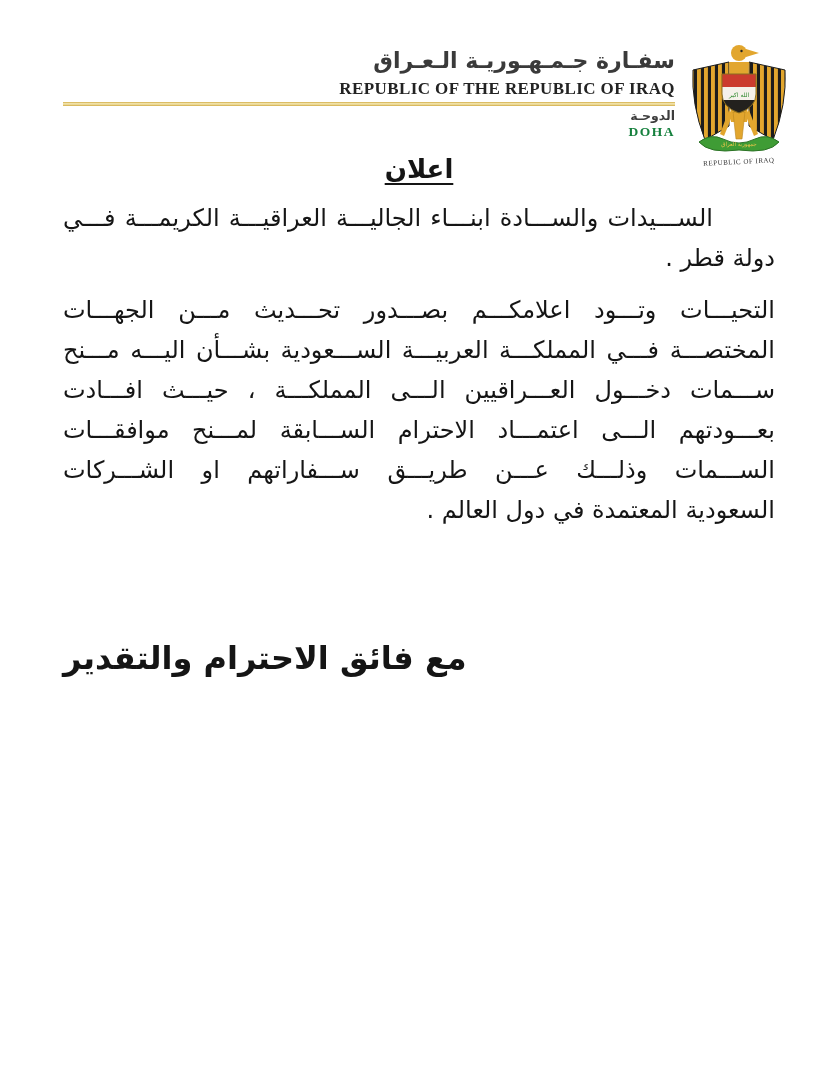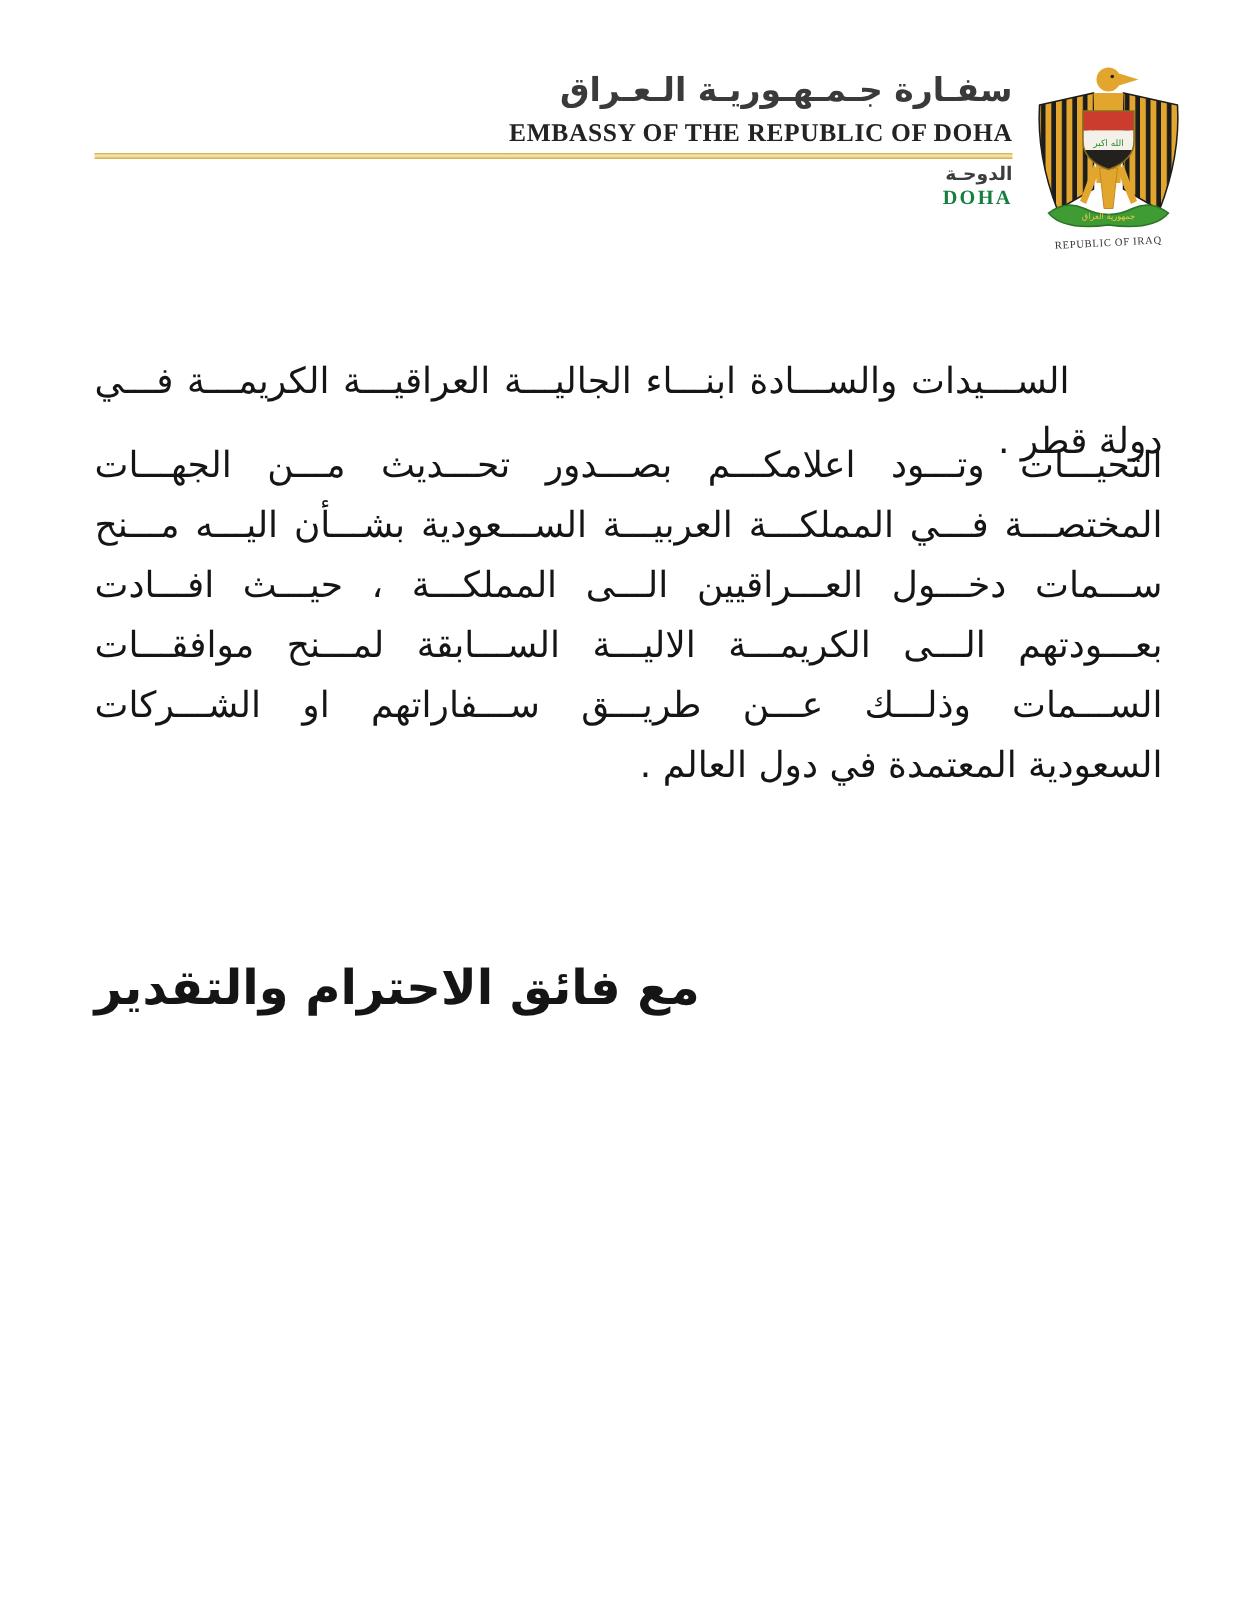--- a/index.html
+++ b/index.html
@@ -139,7 +139,7 @@
 
     <div class="embassy-ar">سفـارة جـمـهـوريـة الـعـراق</div>
 
-    <div class="embassy-en">EMBASSY OF THE REPUBLIC OF DOHA</div>
+    <div class="embassy-en">REPUBLIC OF THE REPUBLIC OF IRAQ</div>
 
     <div class="gold-line"></div>
 

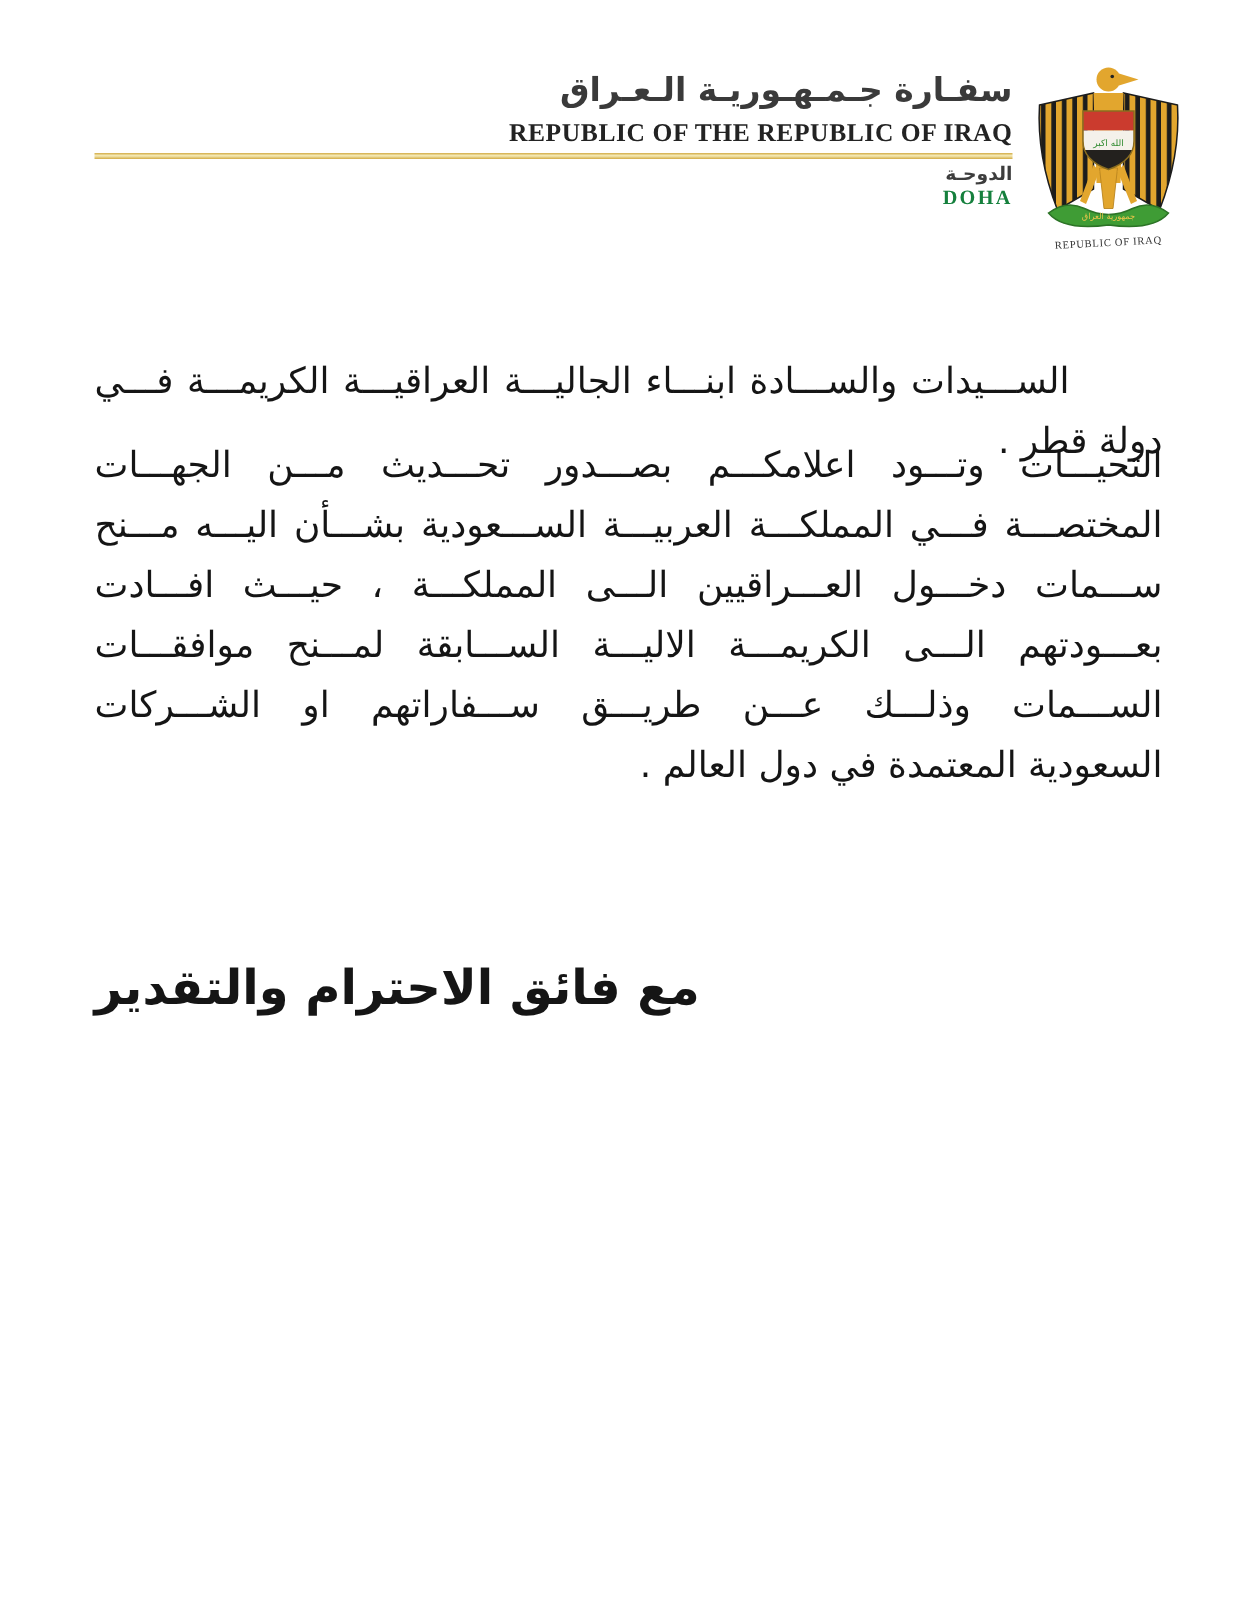--- a/index.html
+++ b/index.html
@@ -188,6 +188,9 @@
     </div>
   </div>
 
+  <div class="doc-title">
+    <span class="u">اعلان</span>
+  </div>
 
   <div class="para para1">
     <div class="bline indent">الســـيدات والســـادة ابنـــاء الجاليـــة العراقيـــة الكريمـــة فـــي</div>

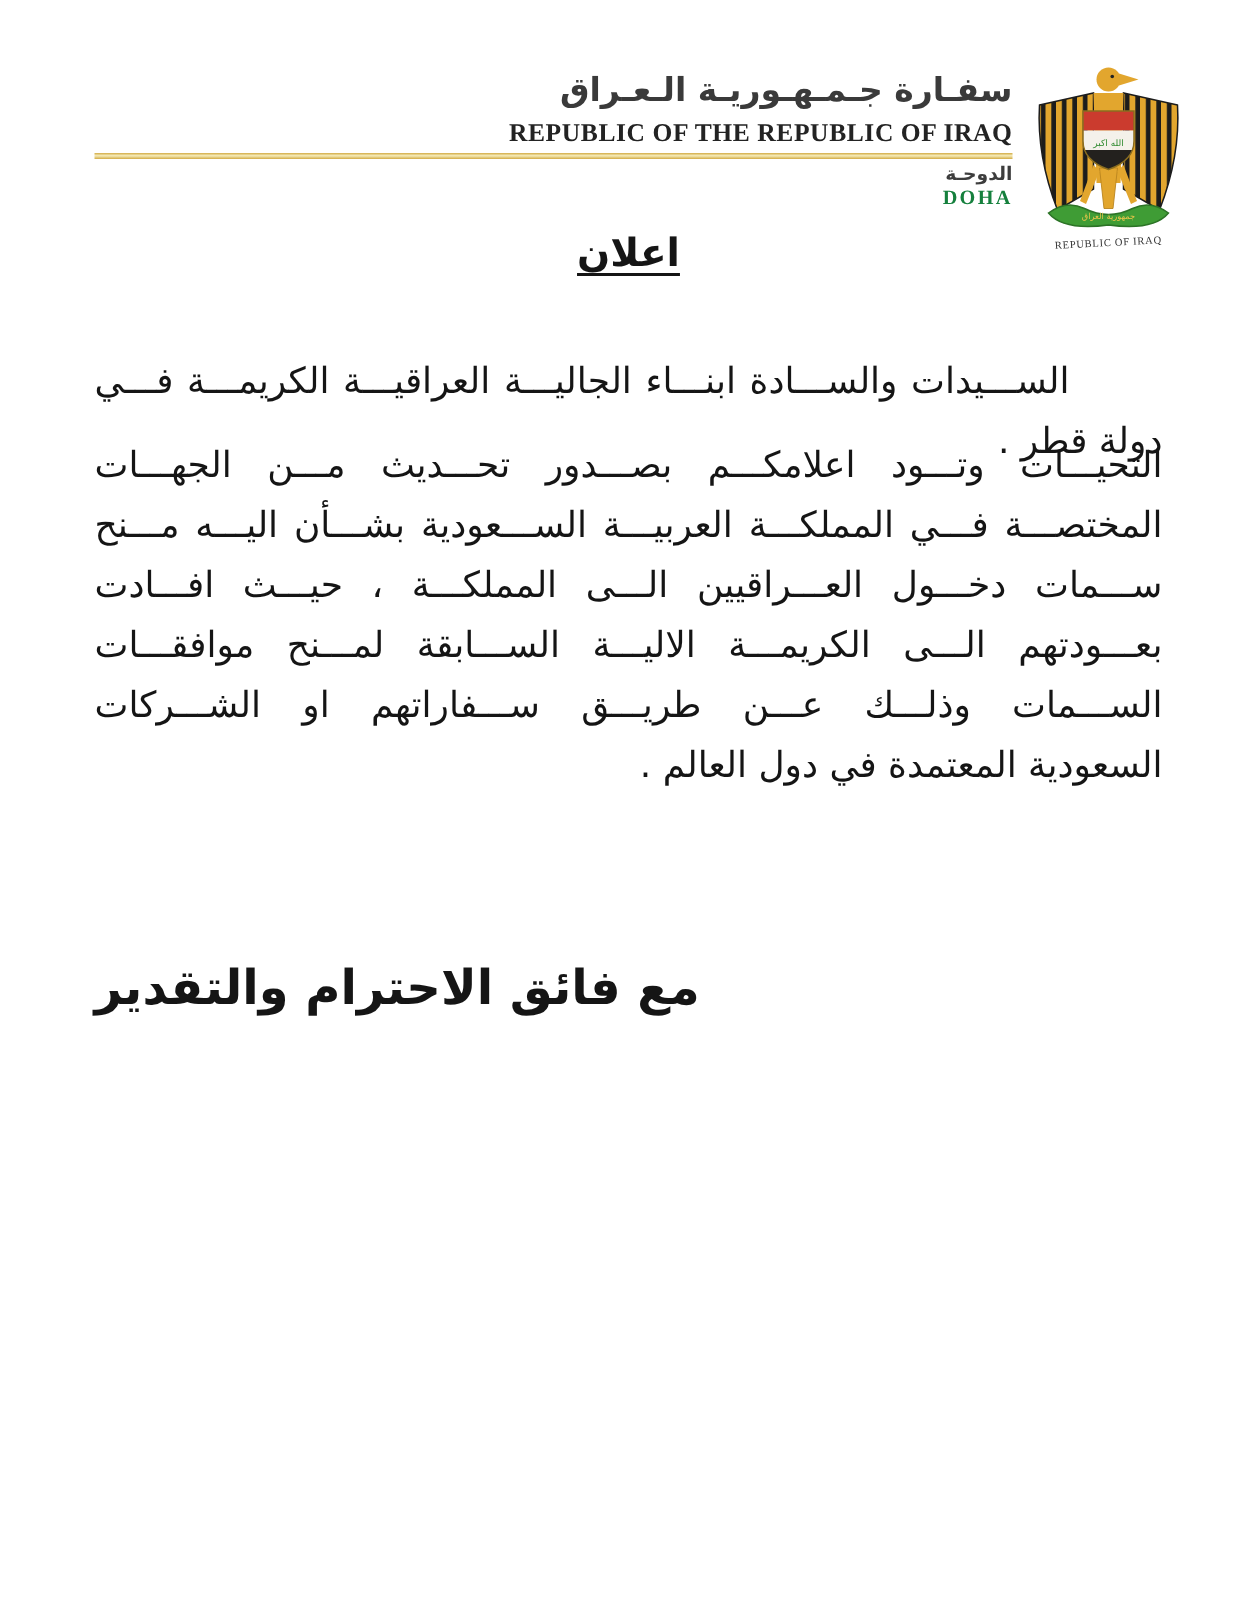--- a/index.html
+++ b/index.html
@@ -112,7 +112,7 @@
     text-justify: inter-word;
     white-space: normal;
   }
-  .bline.indent { padding-right: 62px; margin-top: 36px; }
+  .bline.indent { padding-right: 62px; }
   .bline.last {
     text-align: left;
     text-align-last: right;

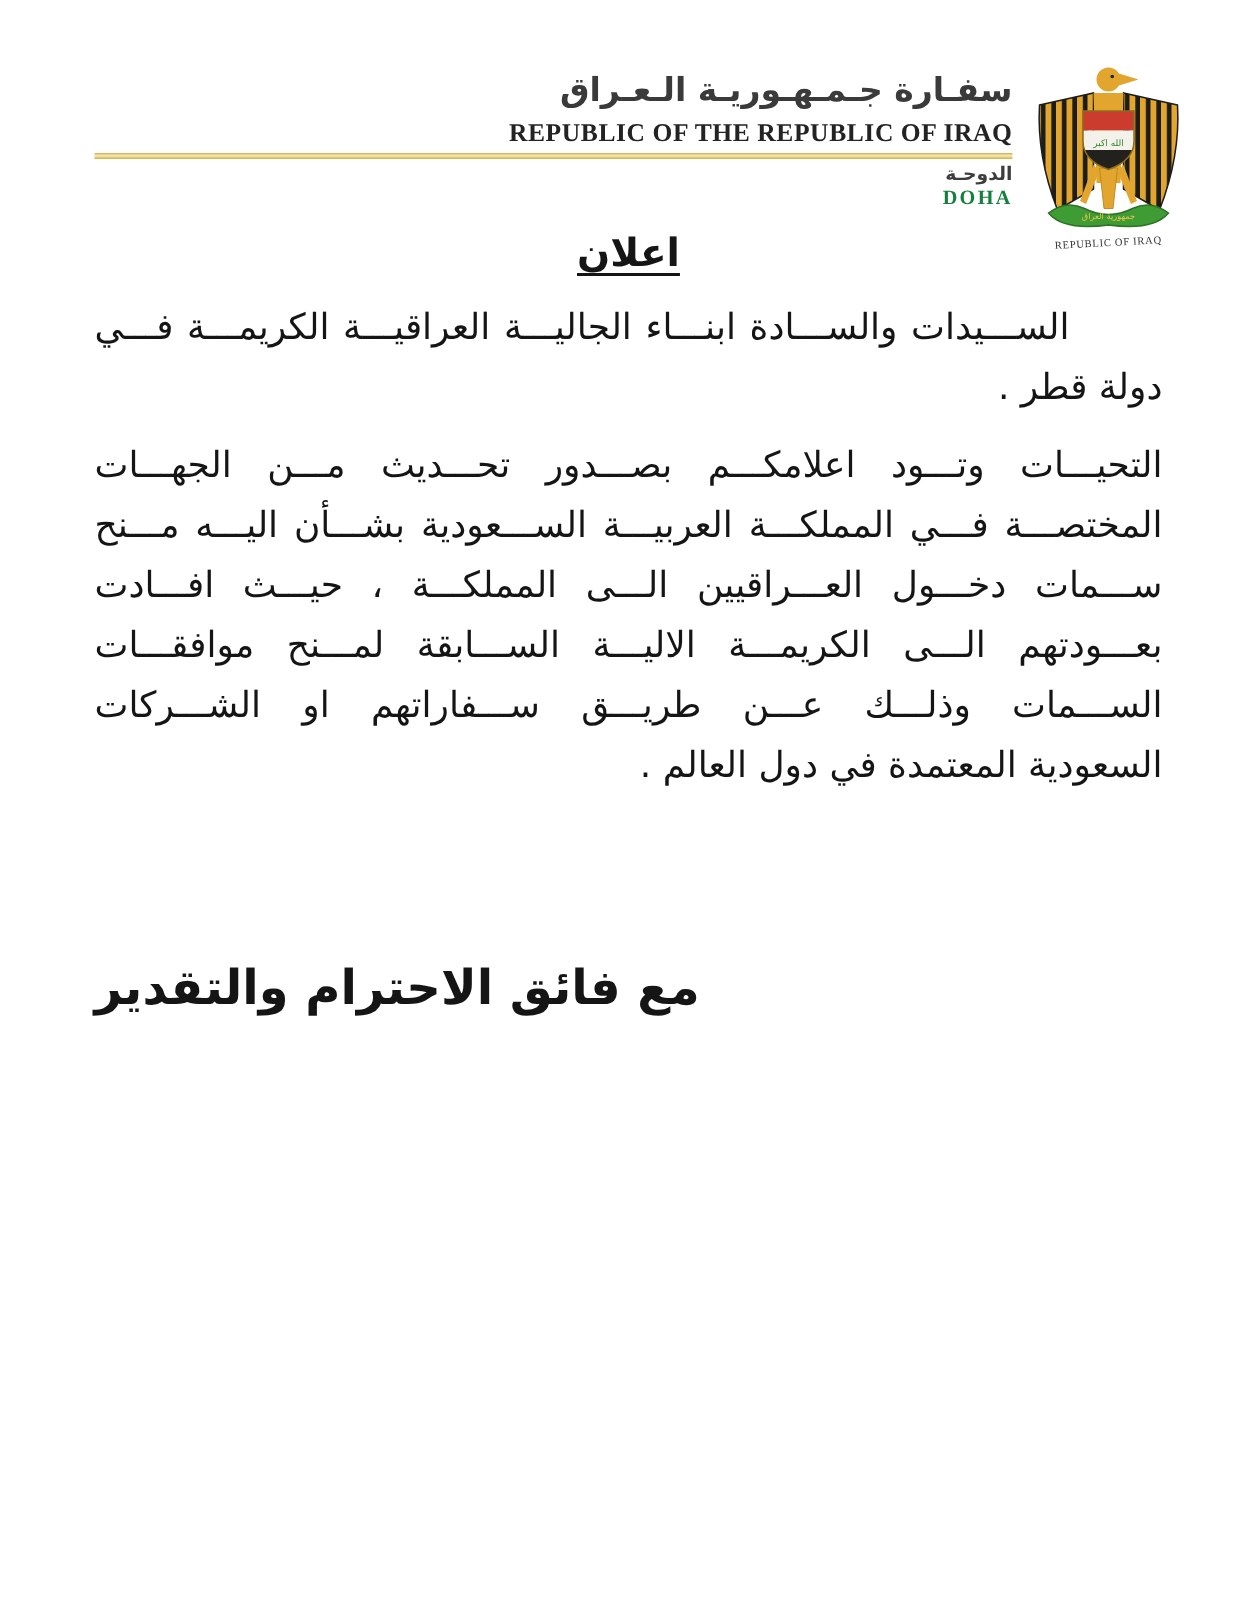--- a/index.html
+++ b/index.html
@@ -201,7 +201,7 @@
     <div class="bline">التحيـــات وتـــود اعلامكـــم بصـــدور تحـــديث مـــن الجهـــات</div>
     <div class="bline">المختصـــة فـــي المملكـــة العربيـــة الســـعودية بشـــأن اليـــه مـــنح</div>
     <div class="bline">ســـمات دخـــول العـــراقيين الـــى المملكـــة ، حيـــث افـــادت</div>
-    <div class="bline">بعـــودتهم الـــى الكريمـــة الاليـــة الســـابقة لمـــنح موافقـــات</div>
+    <div class="bline">بعـــودتهم الـــى اعتمـــاد الاحترام الســـابقة لمـــنح موافقـــات</div>
     <div class="bline">الســـمات وذلـــك عـــن طريـــق ســـفاراتهم او الشـــركات</div>
     <div class="bline last">السعودية المعتمدة في دول العالم .</div>
   </div>

